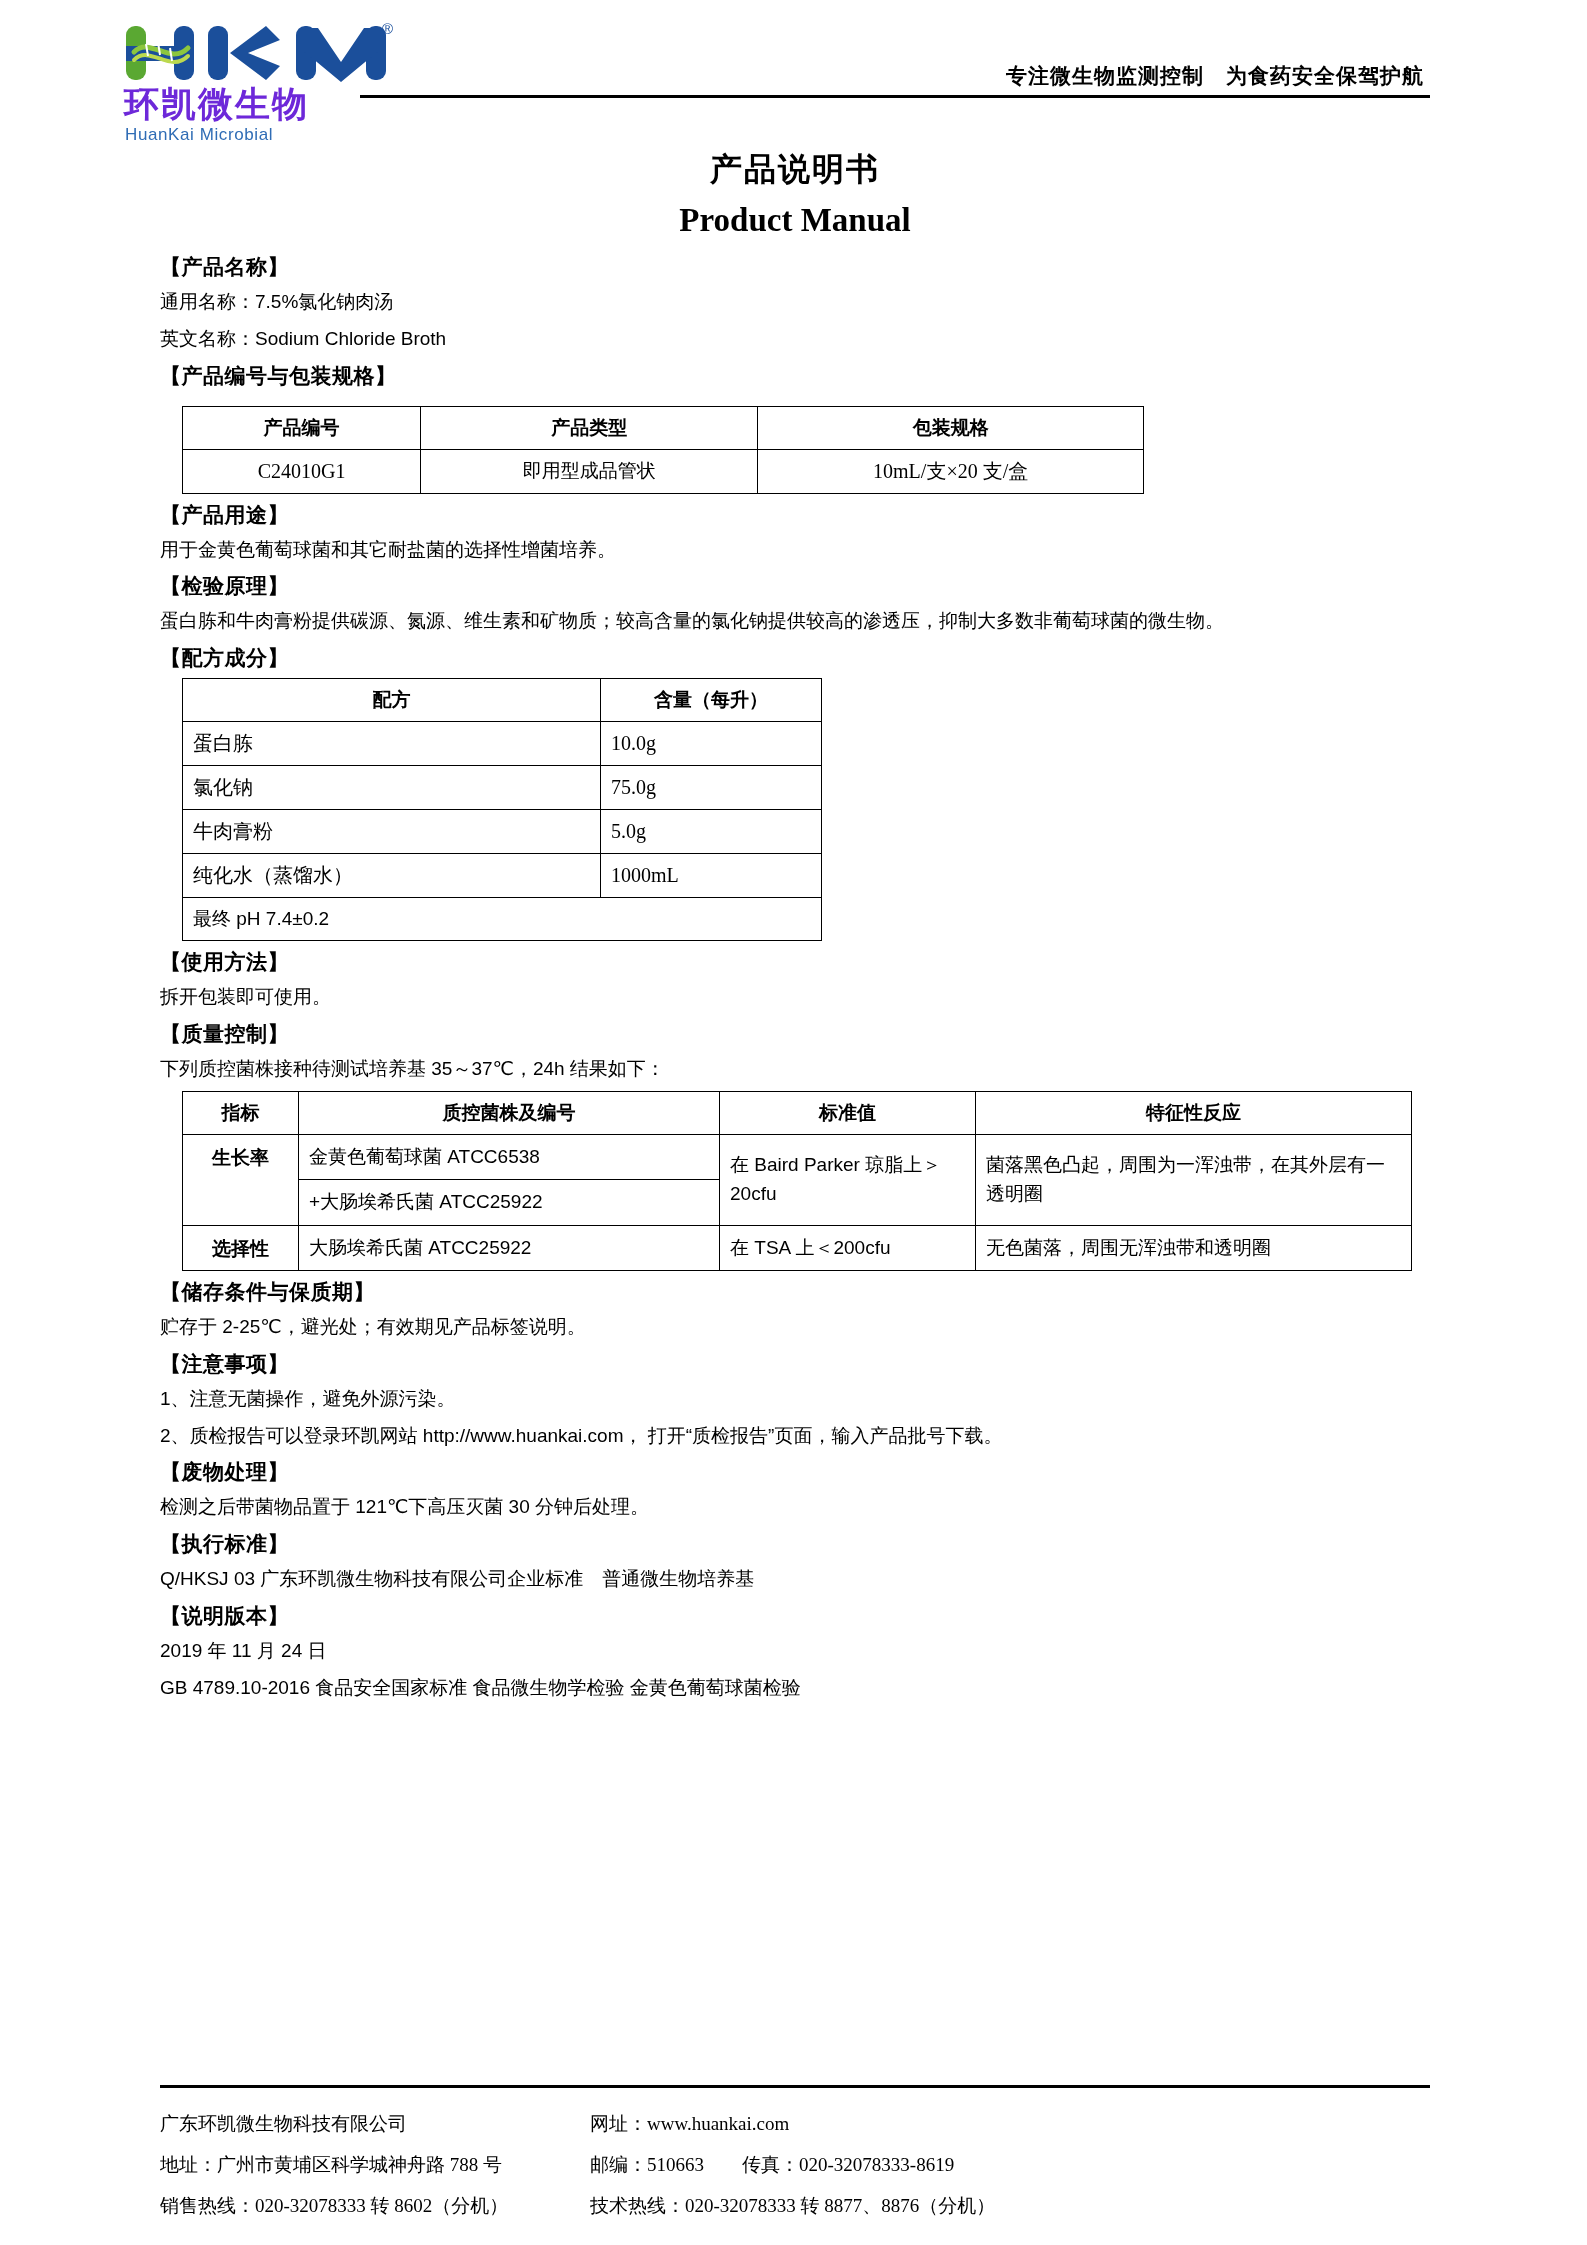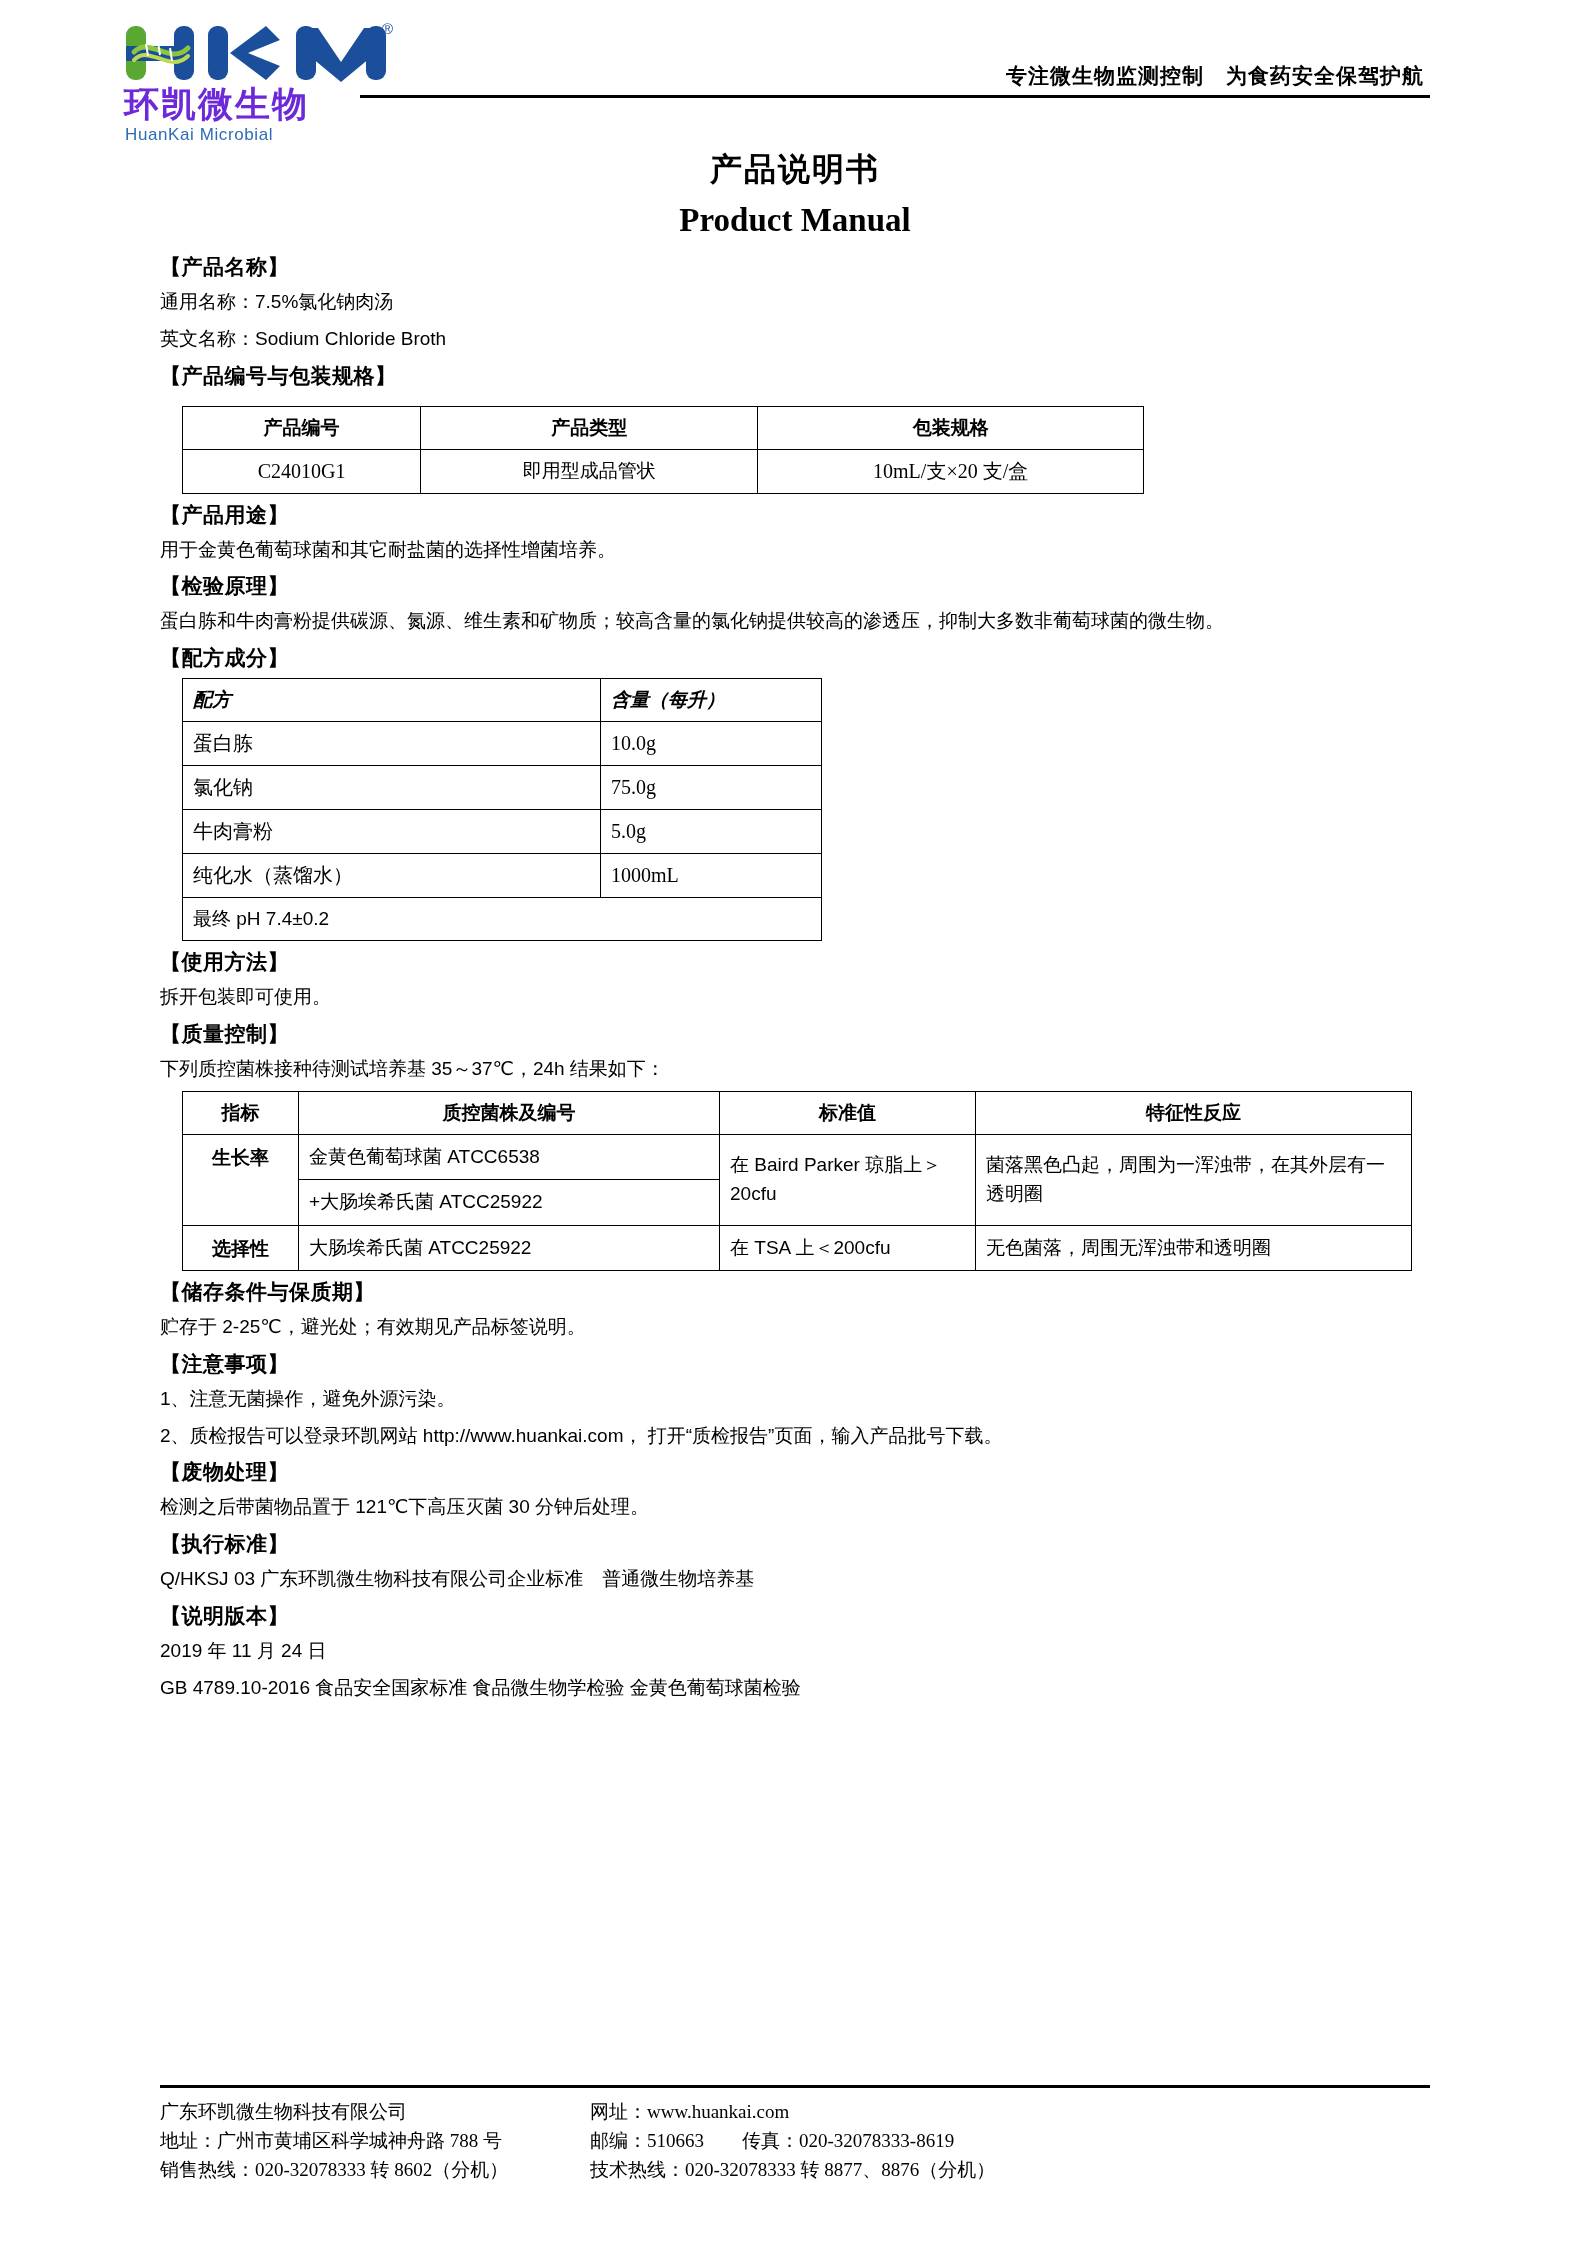--- a/index.html
+++ b/index.html
@@ -151,11 +151,10 @@
     margin: 4px 0 4px 22px;
   }
   .tbl-formula th {
-    text-align: left;
+    text-align: center;
     font-weight: bold;
     padding: 12px 14px;
     font-family: "DejaVu Sans", "Liberation Sans", sans-serif;
-    font-style: italic;
   }
   .tbl-formula td {
     padding: 14px 14px;

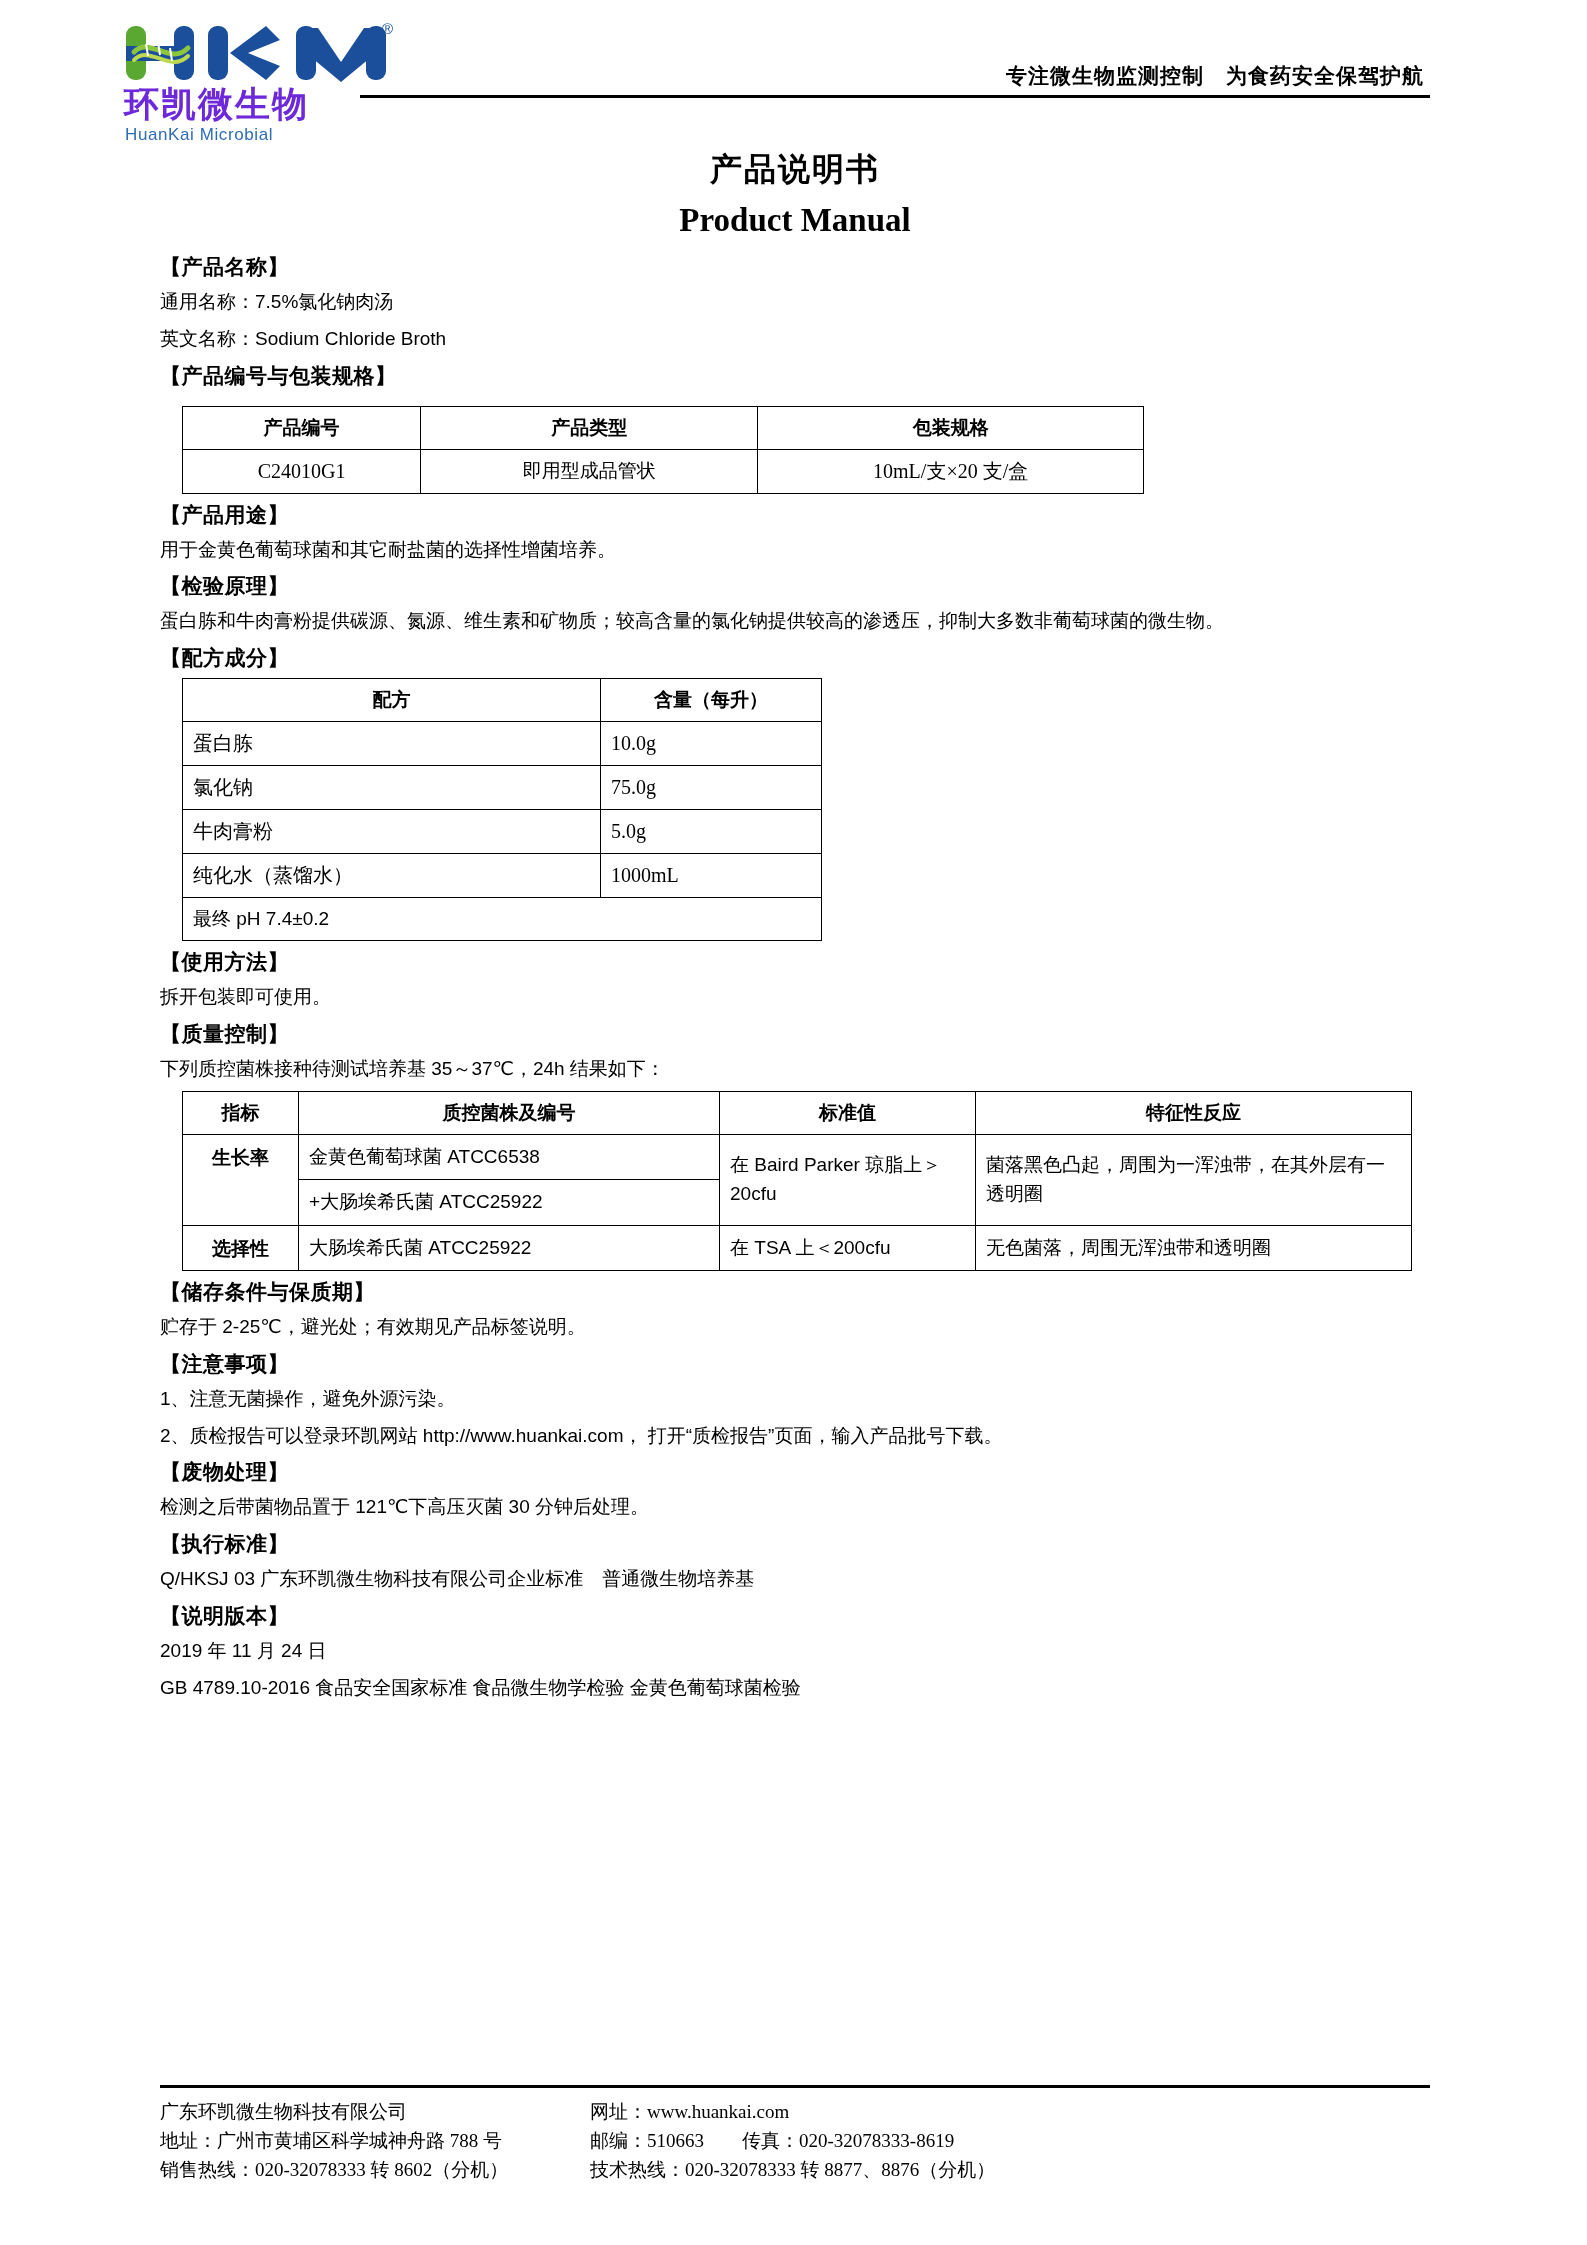--- a/index.html
+++ b/index.html
@@ -219,7 +219,7 @@
   }
   .footer-col-left { width: 430px; }
   .footer-col-right { flex: 1; }
-  .footer-line { white-space: nowrap; }
+  .footer-line { white-space: nowrap; margin-top: 12px; }
 </style>
 </head>
 <body>

